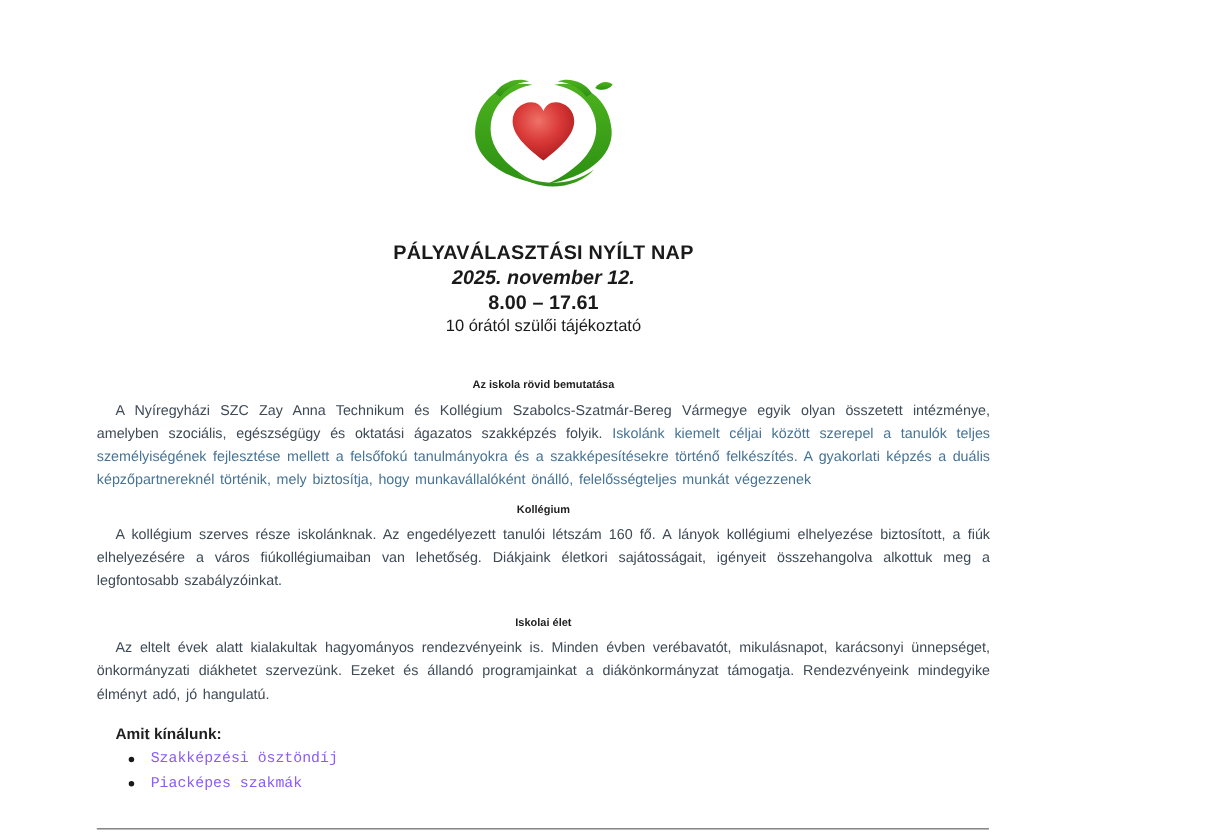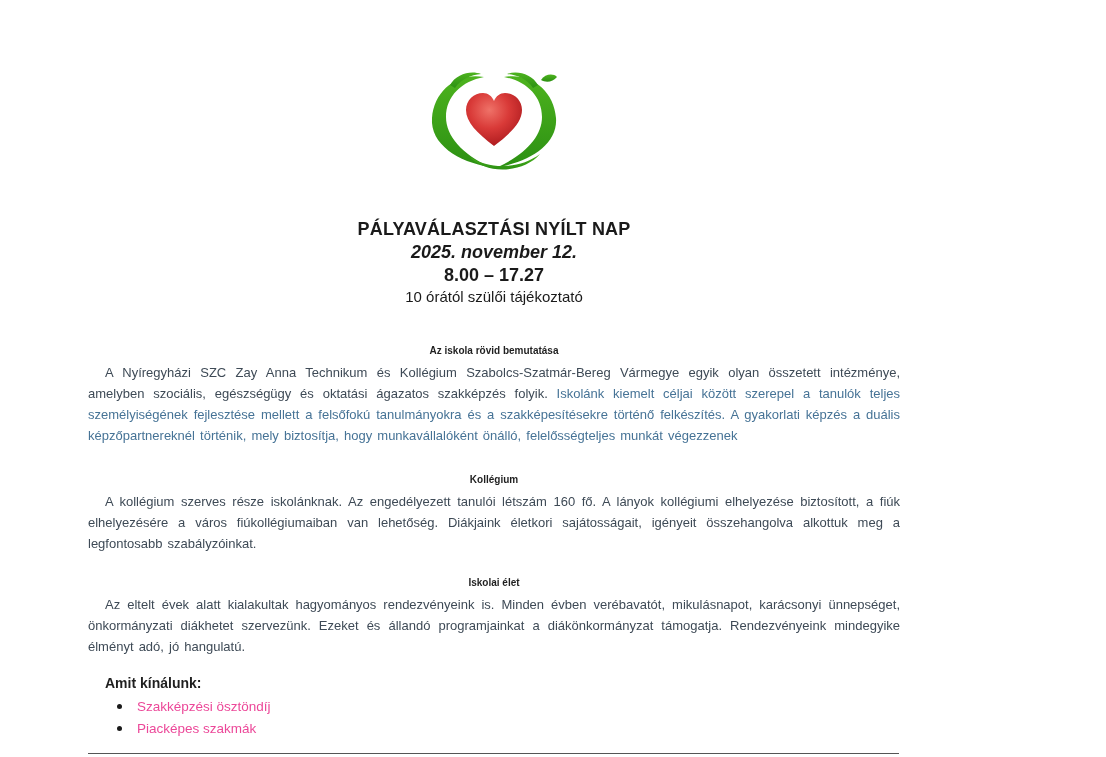--- a/index.html
+++ b/index.html
@@ -107,7 +107,7 @@
   <header class="header">
     <div class="title">PÁLYAVÁLASZTÁSI NYÍLT NAP</div>
     <div class="date">2025. november 12.</div>
-    <div class="time">8.00 – 17.27</div>
+    <div class="time">8.00 – 17.61</div>
     <div class="subtitle">10 órától szülői tájékoztató</div>
   </header>
 

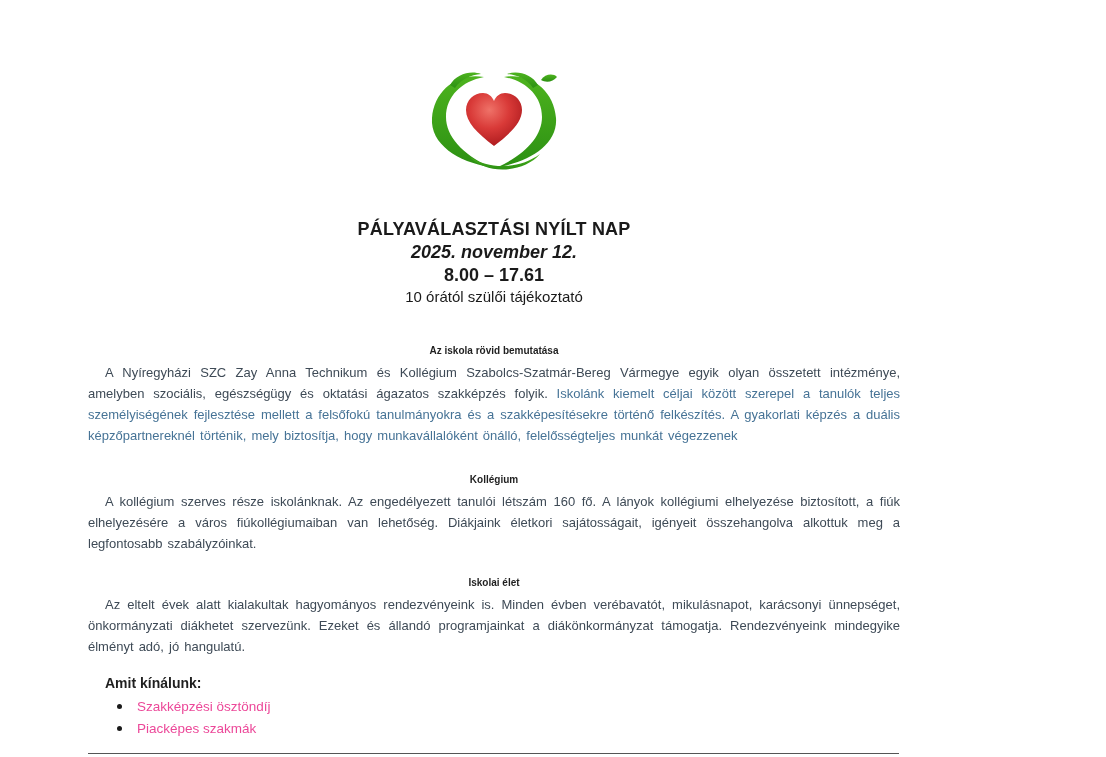--- a/index.html
+++ b/index.html
@@ -29,7 +29,7 @@
     font-weight: 700;
     color: #1f1f1f;
   }
-  h2.mid1 { margin-top: 24px; }
+  h2.mid1 { margin-top: 8px; }
   h2.mid2 { margin-top: 19px; }
 
   .para {

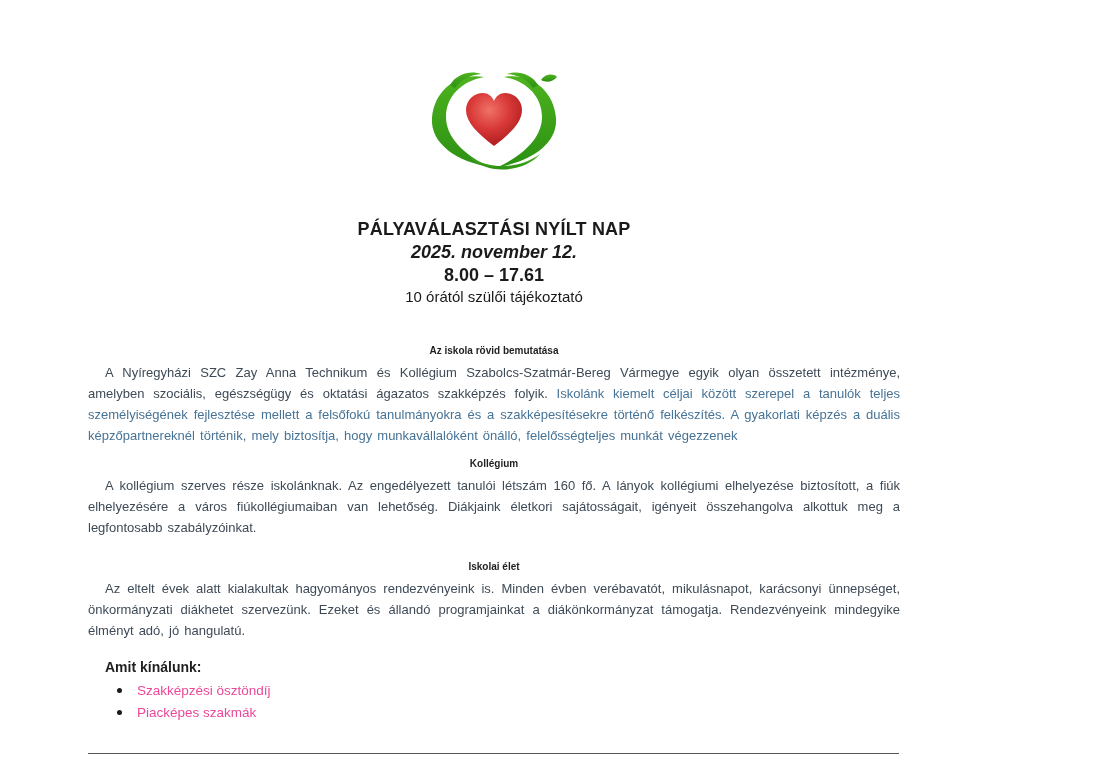--- a/index.html
+++ b/index.html
@@ -53,7 +53,8 @@
     padding-left: 32px;
     font-size: 13.5px;
     line-height: 22px;
-    color: #ec4899;
+    color: #8b5cf6;
+    font-family: Liberation Mono, monospace;
   }
   .offer li .bullet {
     position: absolute;

